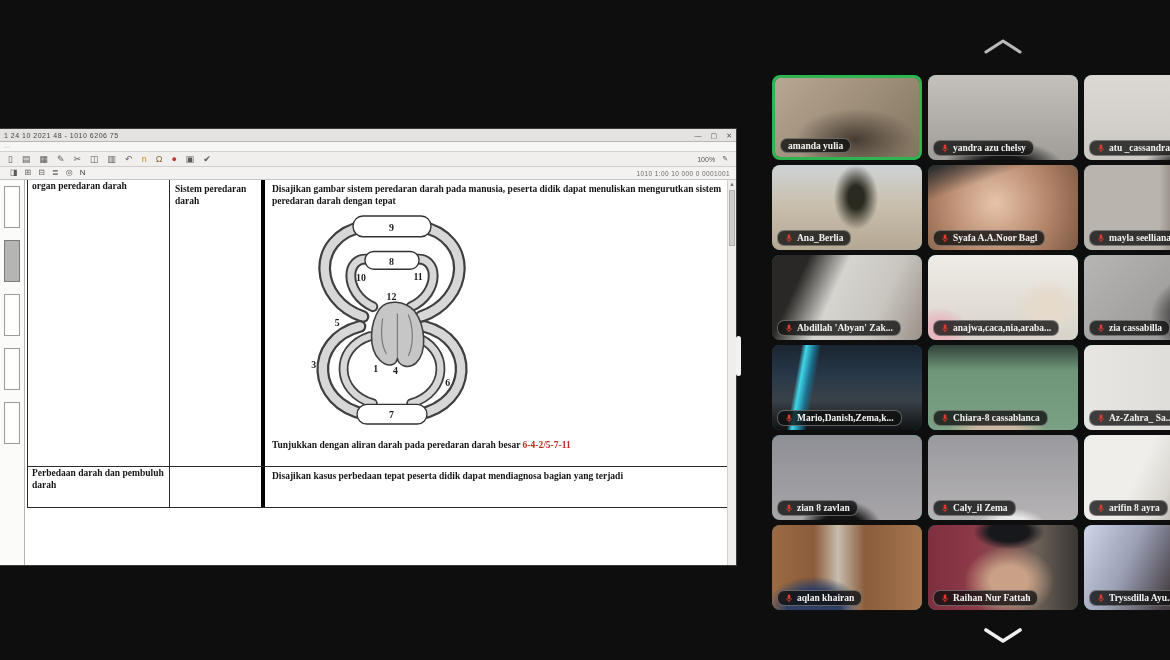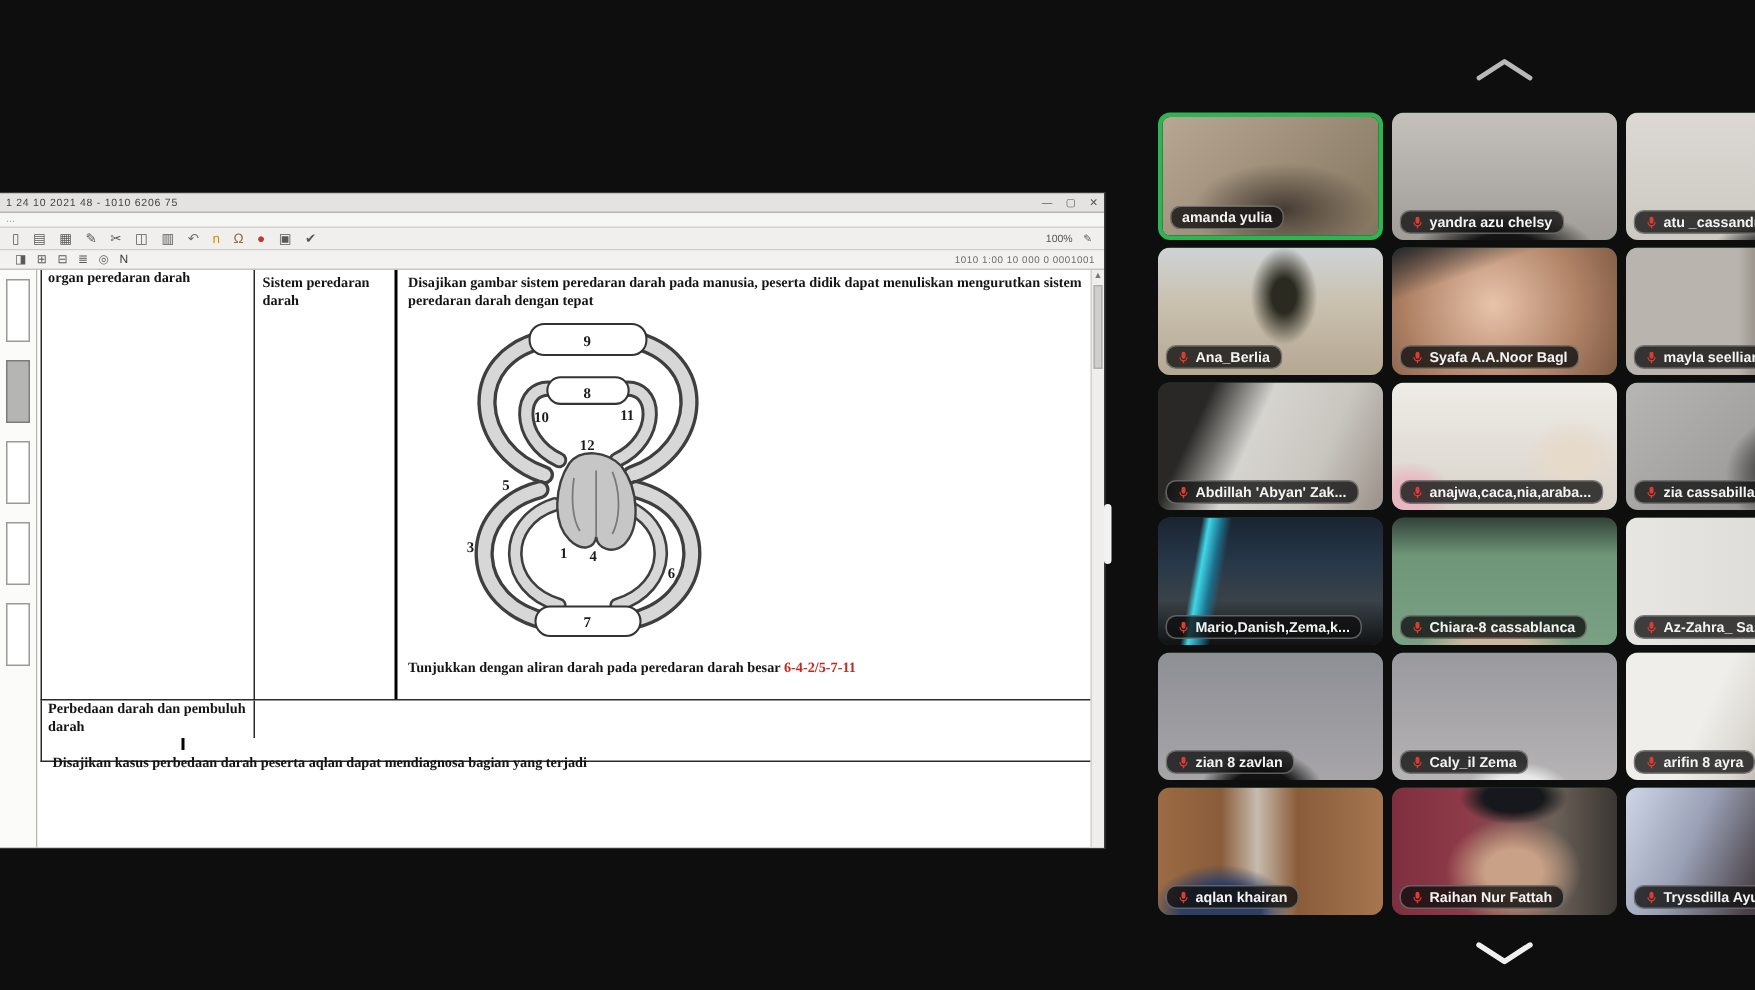--- a/index.html
+++ b/index.html
@@ -60,7 +60,7 @@
   #gallery { position:absolute; left:772px; top:75px; width:462px;
              display:grid; grid-template-columns:repeat(3,150px); grid-auto-rows:85px;
              gap:5px 6px; }
-  .tile { position:relative; background:#14532d; border-radius:8px; overflow:hidden; cursor:pointer; }
+  .tile { position:relative; background:#0f766e; border-radius:8px; overflow:hidden; cursor:pointer;font-family:Liberation Serif, serif; }
   .tile.active { border:3px solid #2eb450; }
   .scene { position:absolute; inset:0; border-radius:5px; }
   .nameplate { position:absolute; left:5px; bottom:4px; max-width:calc(100% - 10px);

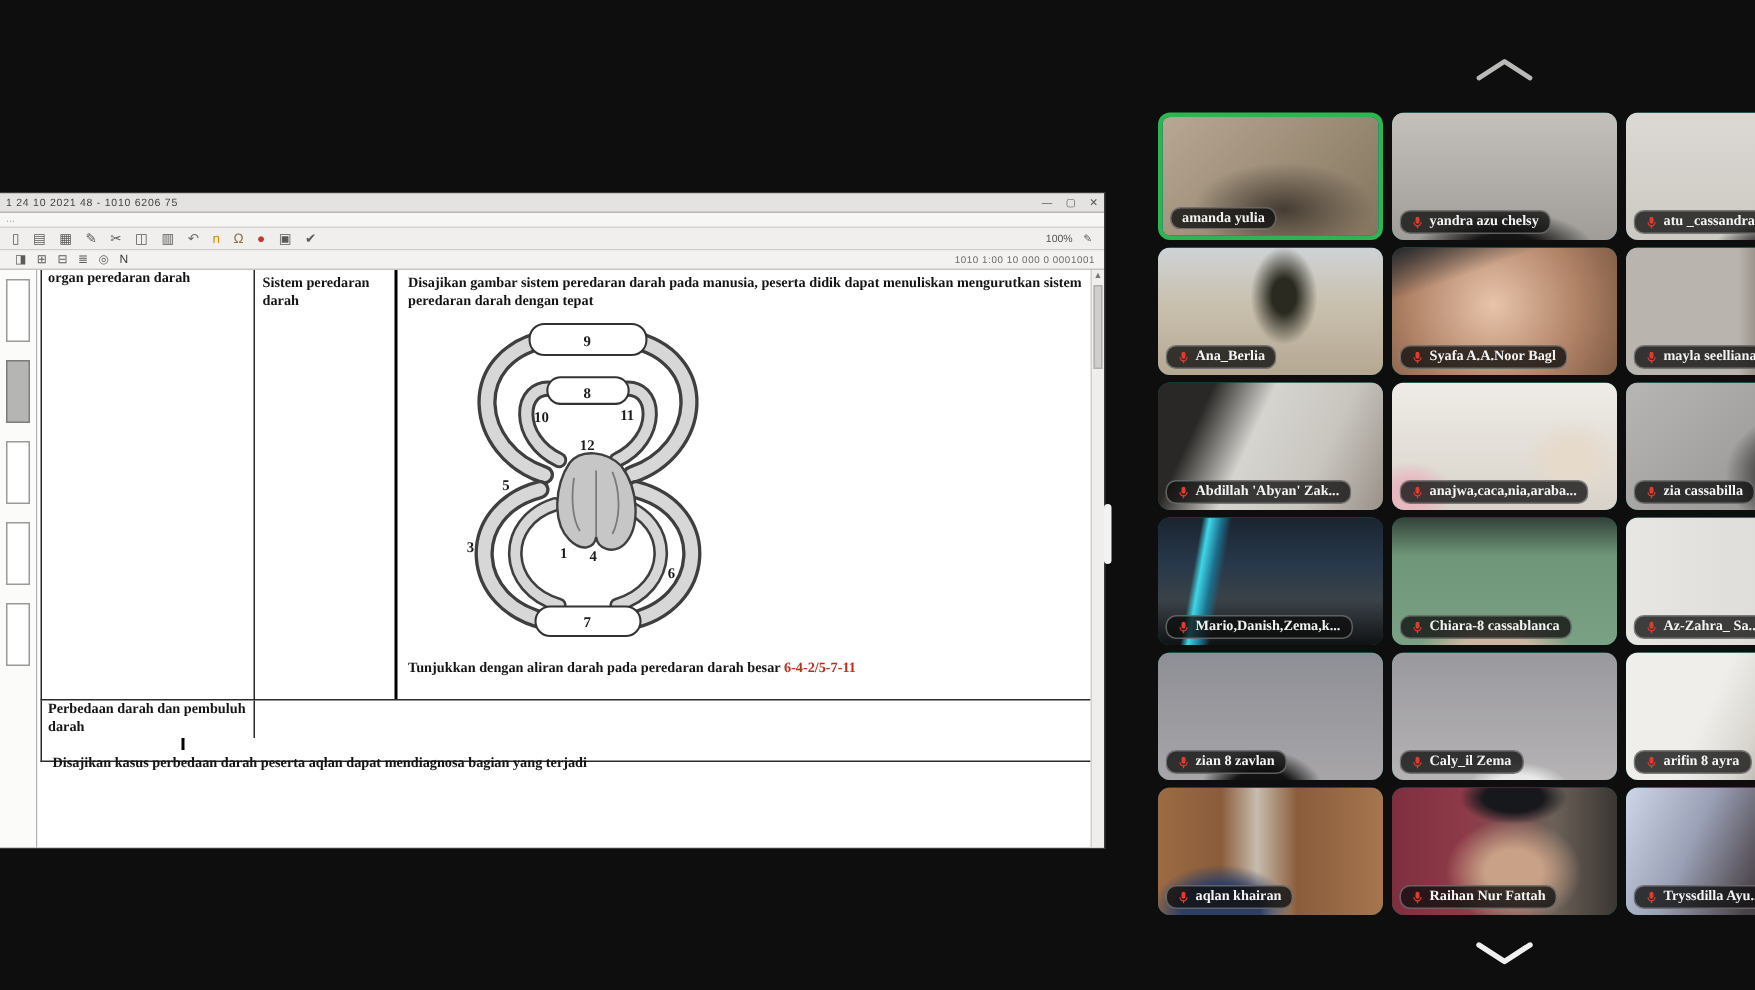--- a/index.html
+++ b/index.html
@@ -47,7 +47,7 @@
   .trow1 { height:287px; border-bottom:1px solid #2b2b2b; }
   .trow2 { height:41px; border-bottom:1px solid #2b2b2b;flex-direction:column; }
   .c1 { width:142px; padding:1px 4px; border-right:1px solid #2b2b2b; }
-  .c2 { width:95px;  padding:4px 5px; border-right:2px solid #000000; }
+  .c2 { width:95px;  padding:4px 5px; border-right:4px solid #000000; }
   .c3 { flex:1; padding:4px 7px; }
   .red { color:#bf2b1e; }
   .diagram-wrap { margin:3px 0 0 14px; }

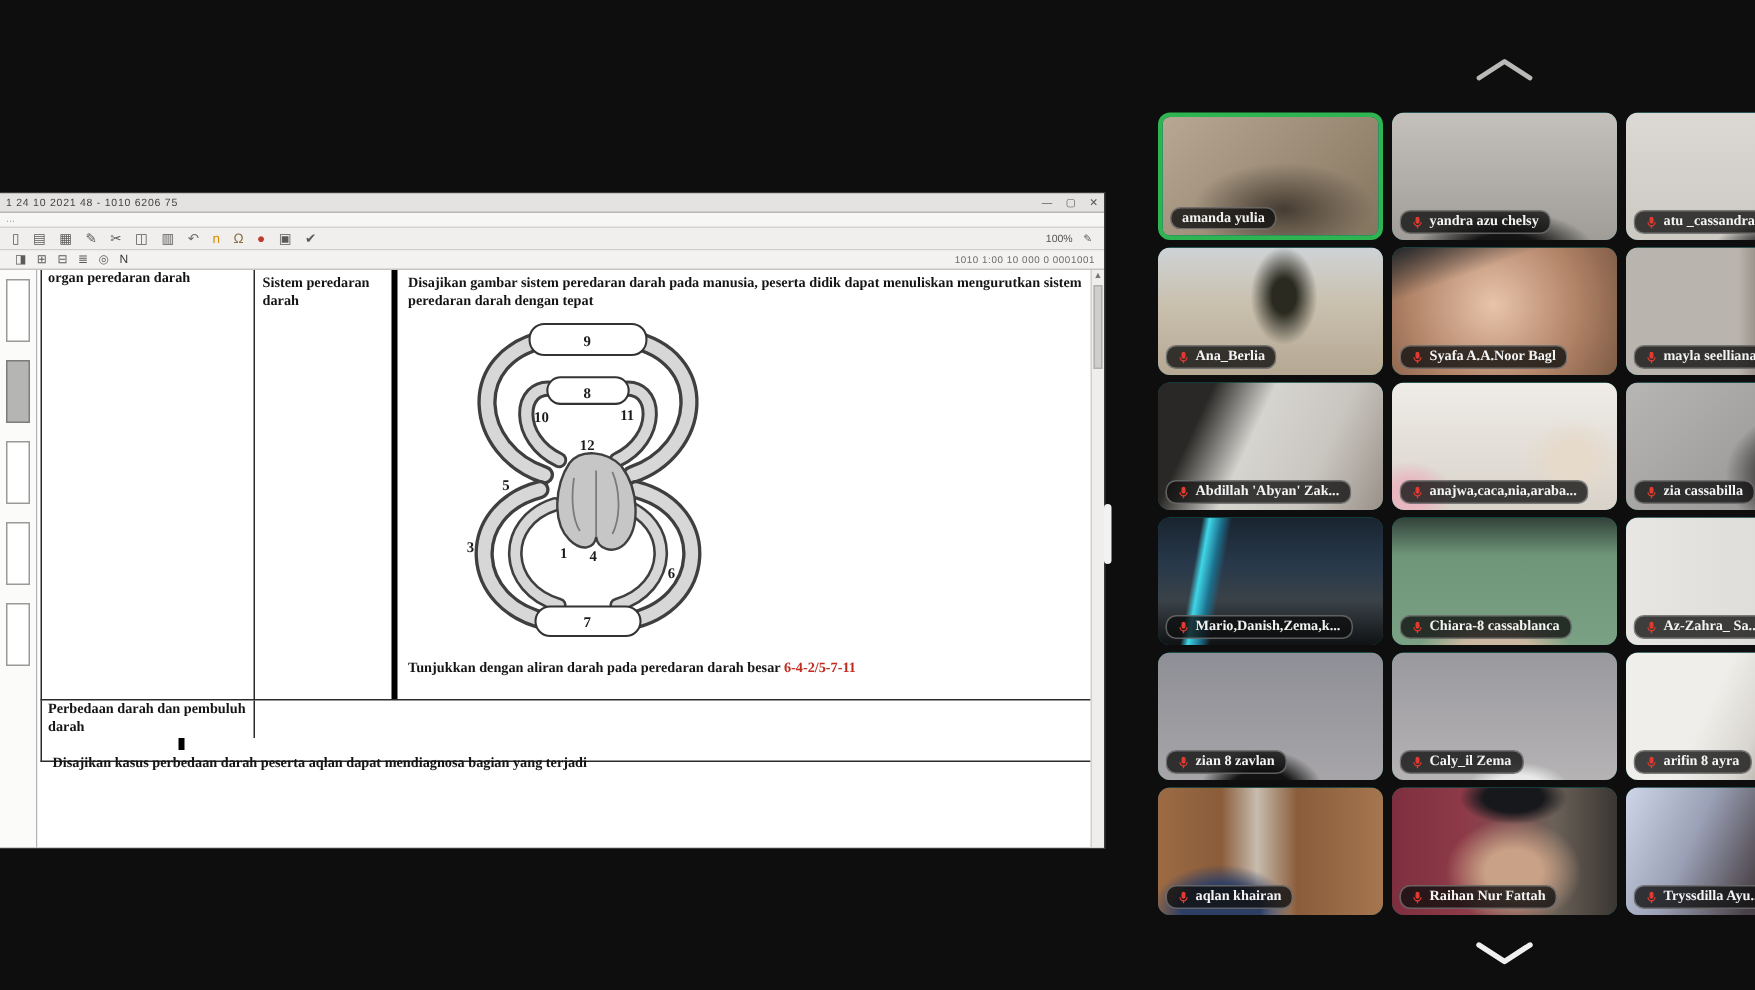--- a/index.html
+++ b/index.html
@@ -45,7 +45,7 @@
                font-family:"Liberation Serif", serif; font-weight:bold; font-size:9.5px; line-height:1.22; }
   .trow { display:flex; border-left:1px solid #2b2b2b; border-right:1px solid #2b2b2b; }
   .trow1 { height:287px; border-bottom:1px solid #2b2b2b; }
-  .trow2 { height:41px; border-bottom:1px solid #2b2b2b;flex-direction:column; }
+  .trow2 { height:41px; border-bottom:1px solid #2b2b2b; }
   .c1 { width:142px; padding:1px 4px; border-right:1px solid #2b2b2b; }
   .c2 { width:95px;  padding:4px 5px; border-right:4px solid #000000; }
   .c3 { flex:1; padding:4px 7px; }

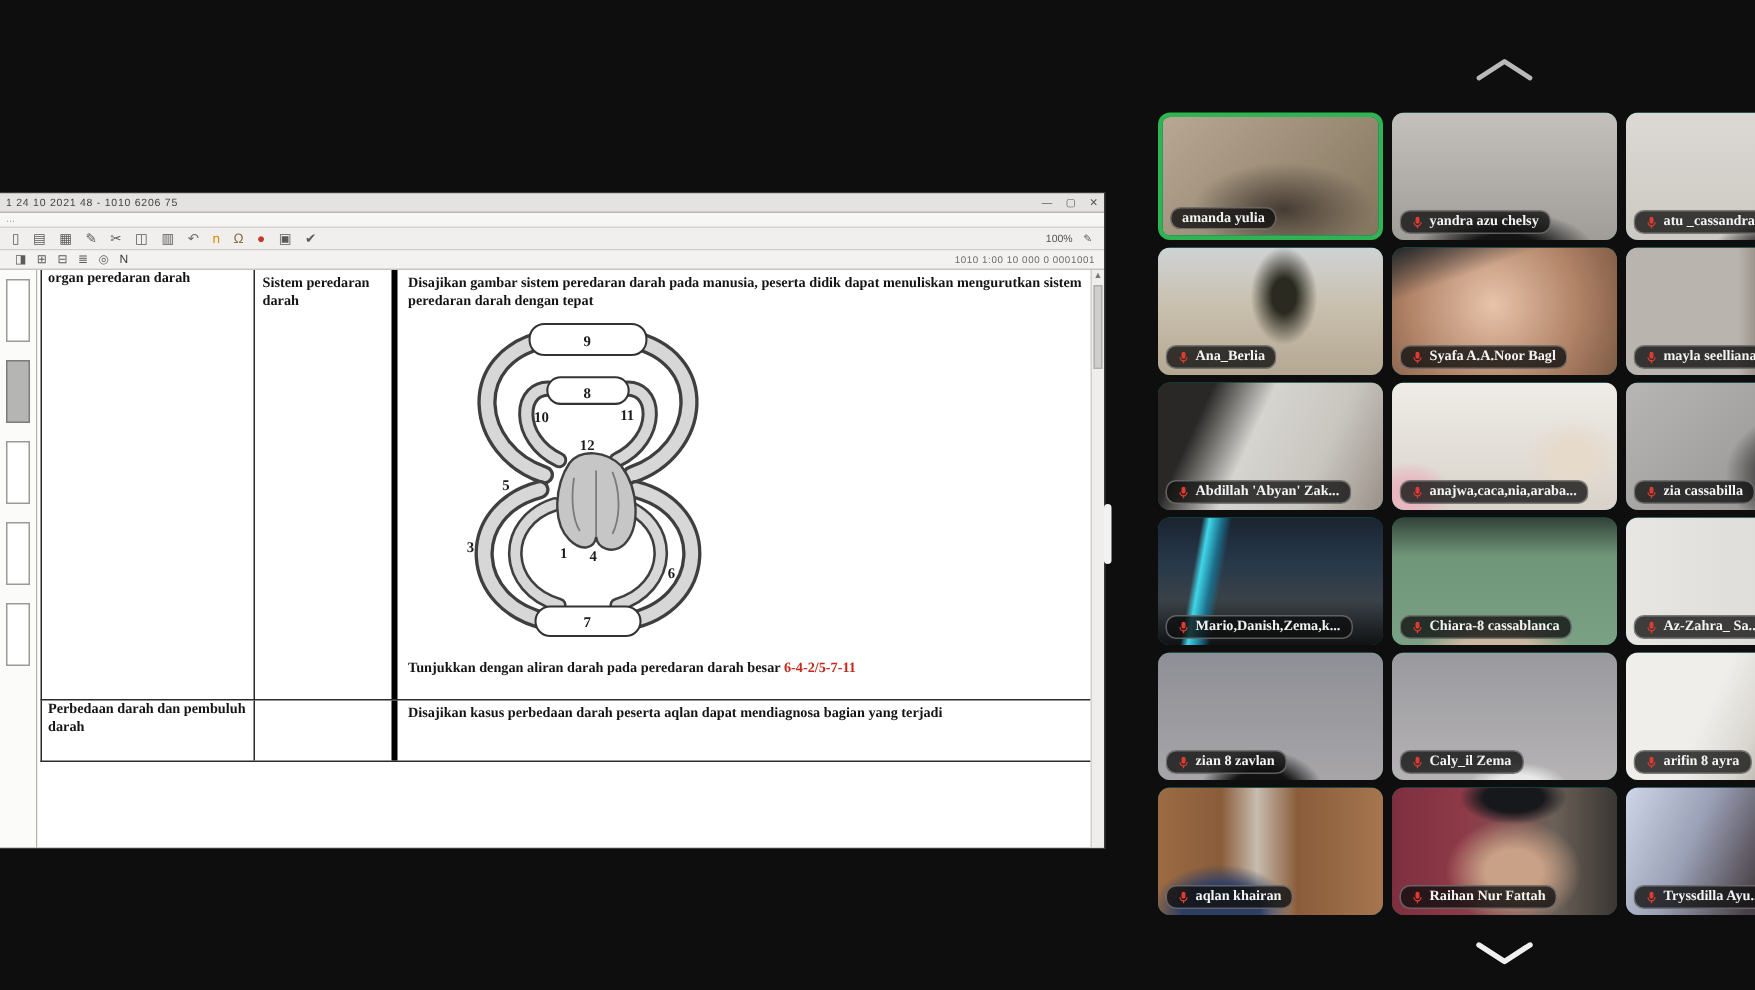--- a/index.html
+++ b/index.html
@@ -196,7 +196,7 @@
           <div class="trow trow2">
             <div class="c1">Perbedaan darah dan pembuluh darah</div>
             <div class="c2"></div>
-            <div class="c3">Disajikan kasus perbedaan darah peserta aqlan dapat mendiagnosa bagian yang terjadi</div>
+            <div class="c3">Disajikan kasus perbedaan tepat peserta didik dapat mendiagnosa bagian yang terjadi</div>
           </div>
         </div>
 

